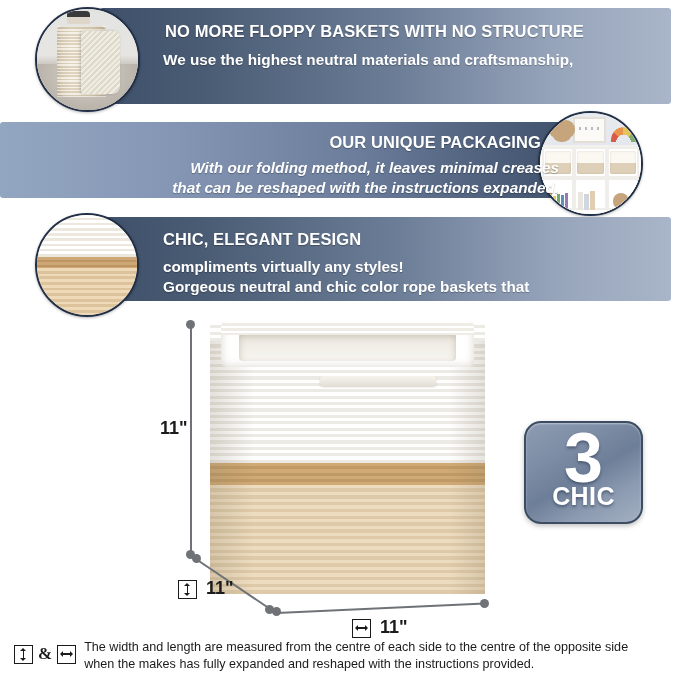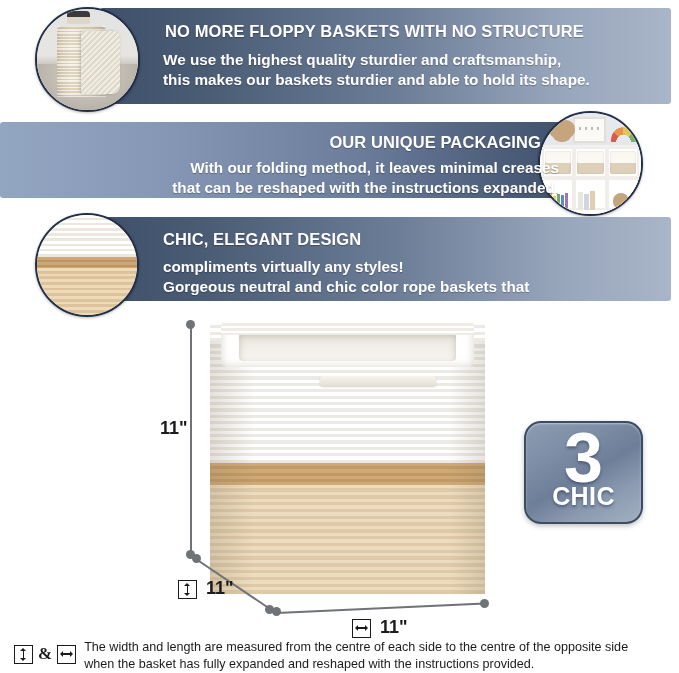--- a/index.html
+++ b/index.html
@@ -205,7 +205,7 @@
     <h2>NO MORE FLOPPY BASKETS WITH NO STRUCTURE</h2>
   </div>
   <div class="txt" style="left:163px; top:42px;">
-    <p>We use the highest quality sturdier and craftsmanship,</p>
+    <p>We use the highest neutral materials and craftsmanship,</p>
     <p>this makes our baskets sturdier and able to hold its shape.</p>
   </div>
 </section>

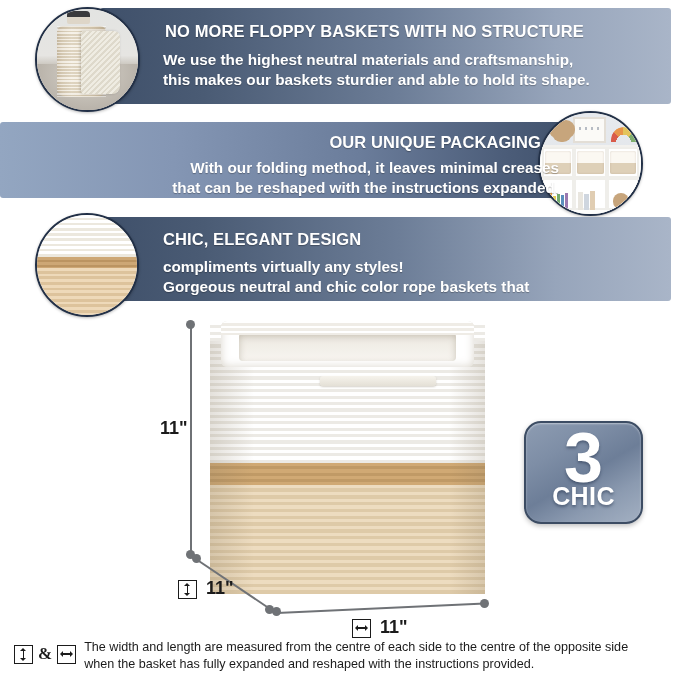--- a/index.html
+++ b/index.html
@@ -206,7 +206,6 @@
   </div>
   <div class="txt" style="left:163px; top:42px;">
     <p>We use the highest neutral materials and craftsmanship,</p>
-    <p>this makes our baskets sturdier and able to hold its shape.</p>
   </div>
 </section>
 

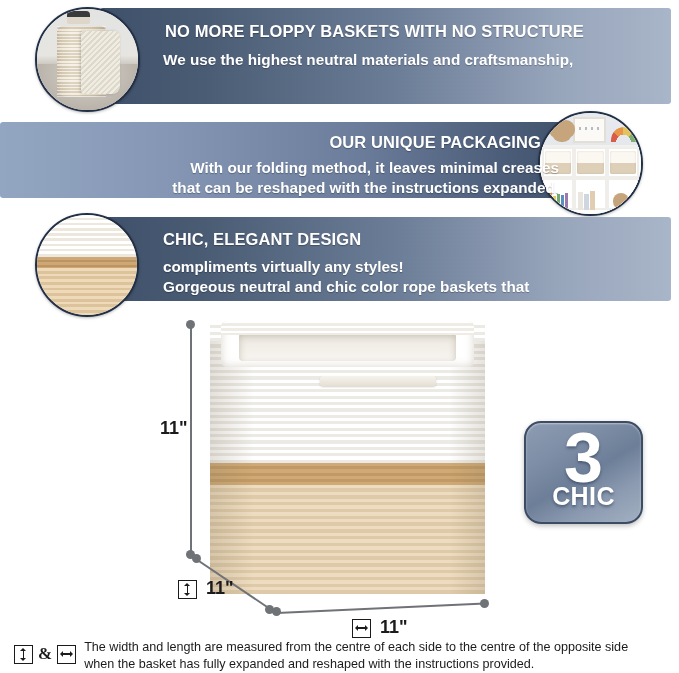--- a/index.html
+++ b/index.html
@@ -249,7 +249,7 @@
   <div class="txt" style="right:138px; top:11px; text-align:left;">
     <h2>OUR UNIQUE PACKAGING</h2>
   </div>
-  <div class="txt" style="right:120px; top:36px; text-align:right;">
+  <div class="txt" style="right:120px; top:36px; text-align:right;font-style:italic;">
     <p>With our folding method, it leaves minimal creases</p>
     <p>that can be reshaped with the instructions expanded.</p>
   </div>

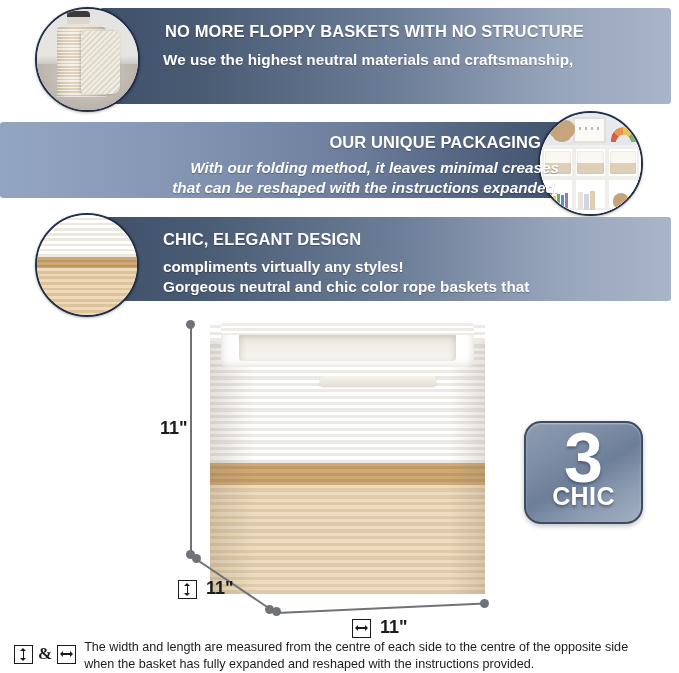--- a/index.html
+++ b/index.html
@@ -333,7 +333,7 @@
   </div>
   <div class="ftext">
     <div>The width and length are measured from the centre of each side to the centre of the opposite side</div>
-    <div>when the basket has fully expanded and reshaped with the instructions provided.</div>
+    <div>when the makes has fully expanded and reshaped with the instructions provided.</div>
   </div>
 </div>
 

